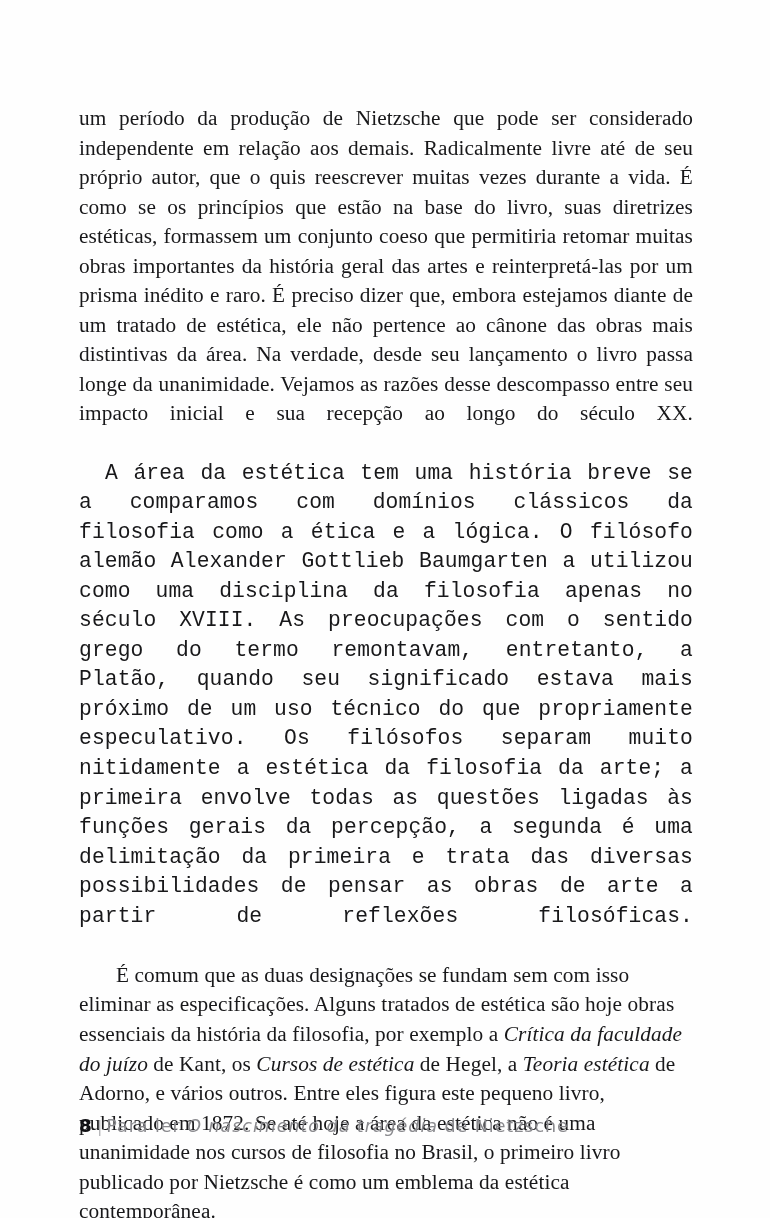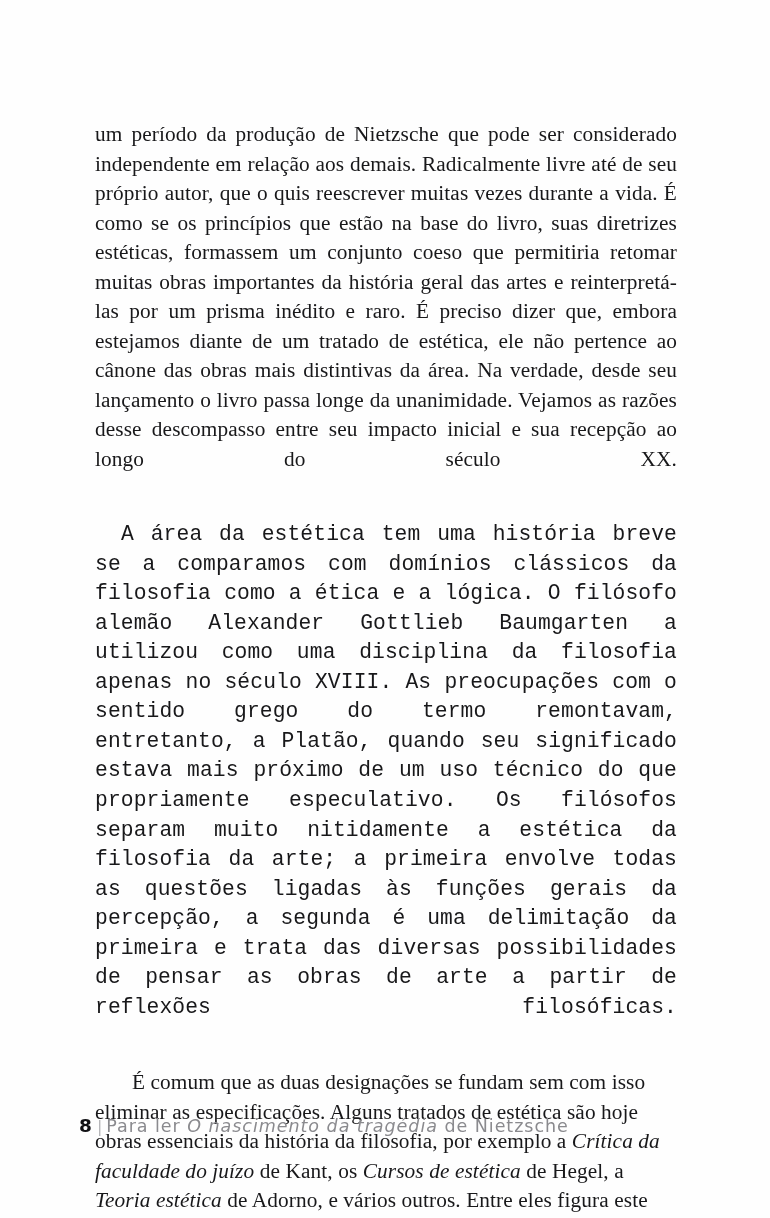--- a/index.html
+++ b/index.html
@@ -31,7 +31,7 @@
   }
 
   p.para {
-    margin: 16px;
+    margin: 0;
     padding: 0;
     text-align: justify;
     text-justify: inter-word;

